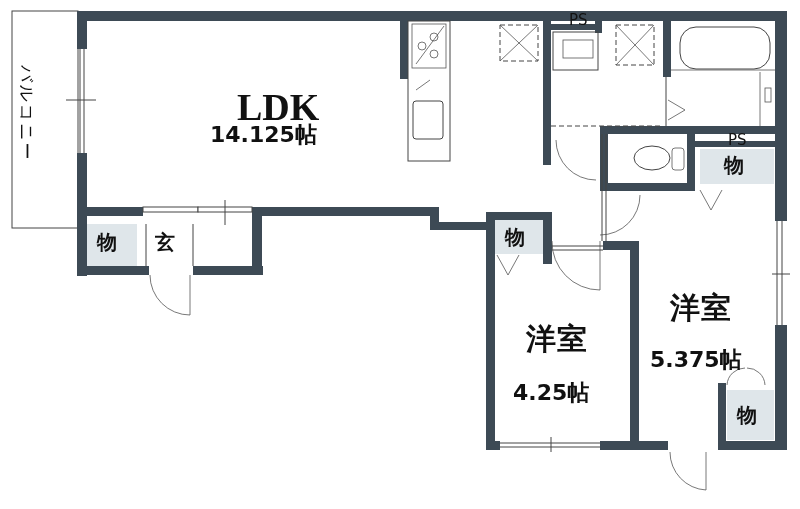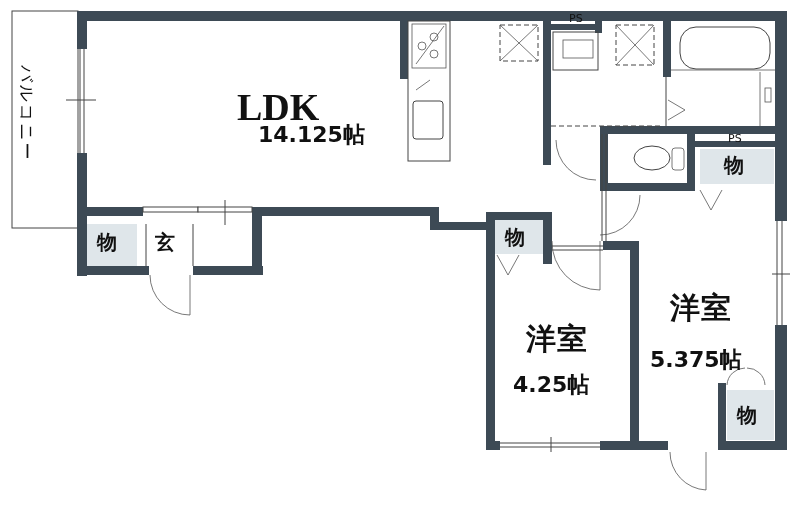--- a/index.html
+++ b/index.html
@@ -15,7 +15,7 @@
   .room-area { font-size: 22px; }
   .ldk-name { font-size: 38px; font-family: Liberation Serif, serif; }
   .store { font-size: 20px; }
-  .small { font-size: 11px; font-weight: normal; }
+  .small { font-size: 15px; font-weight: normal; }
   .balcony { position: absolute; left: 38px; top: 65px; font-size: 17px; font-weight: normal; color: #111;
              transform: rotate(90deg); transform-origin: left top; white-space: nowrap; letter-spacing: 2px; }
 </style>

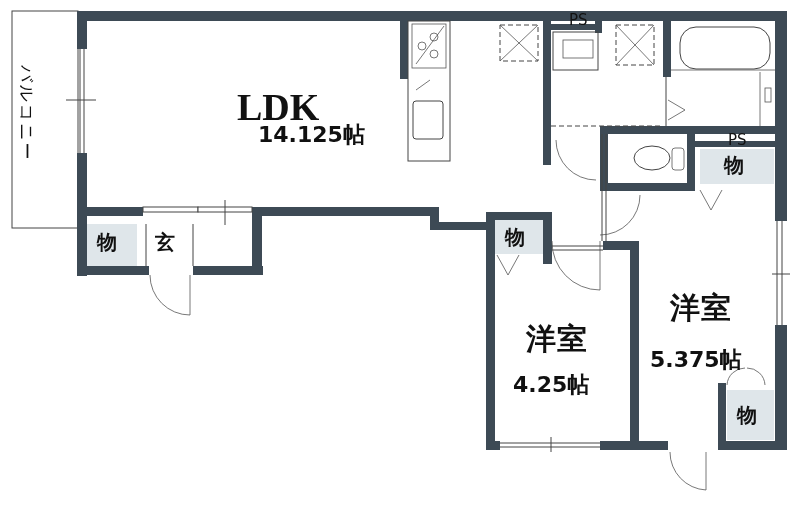--- a/index.html
+++ b/index.html
@@ -142,7 +142,7 @@
 <div class="balcony">バルコニー</div>
 
 <div class="label ldk-name" style="left:237px; top:88px;">LDK</div>
-<div class="label room-area" style="left:210px; top:124px;margin-left:48px;">14.125帖</div>
+<div class="label room-area" style="left:210px; top:124px;">14.125帖</div>
 
 <div class="label room-name" style="left:526px; top:324px;">洋室</div>
 <div class="label room-area" style="left:513px; top:374px;text-align:right;">4.25帖</div>

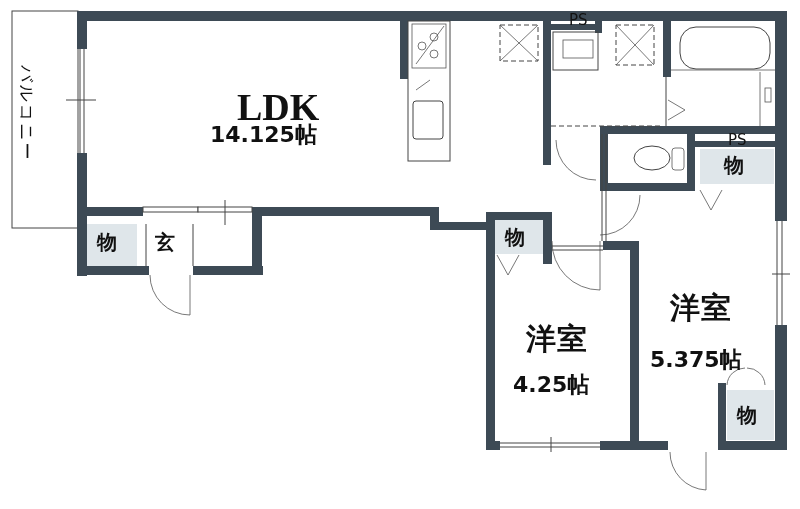--- a/index.html
+++ b/index.html
@@ -145,7 +145,7 @@
 <div class="label room-area" style="left:210px; top:124px;">14.125帖</div>
 
 <div class="label room-name" style="left:526px; top:324px;">洋室</div>
-<div class="label room-area" style="left:513px; top:374px;text-align:right;">4.25帖</div>
+<div class="label room-area" style="left:513px; top:382px;text-align:right;">4.25帖</div>
 
 <div class="label room-name" style="left:670px; top:293px;">洋室</div>
 <div class="label room-area" style="left:650px; top:349px;">5.375帖</div>

